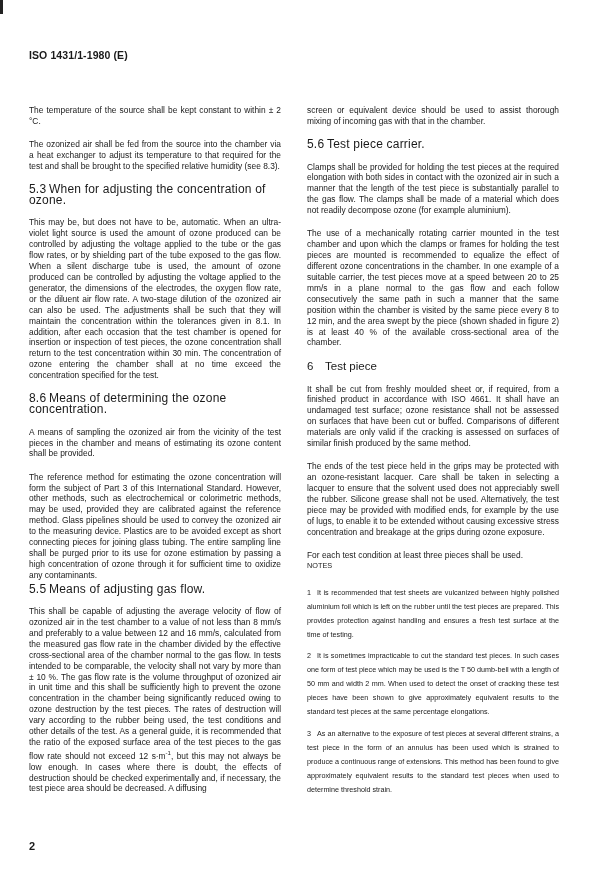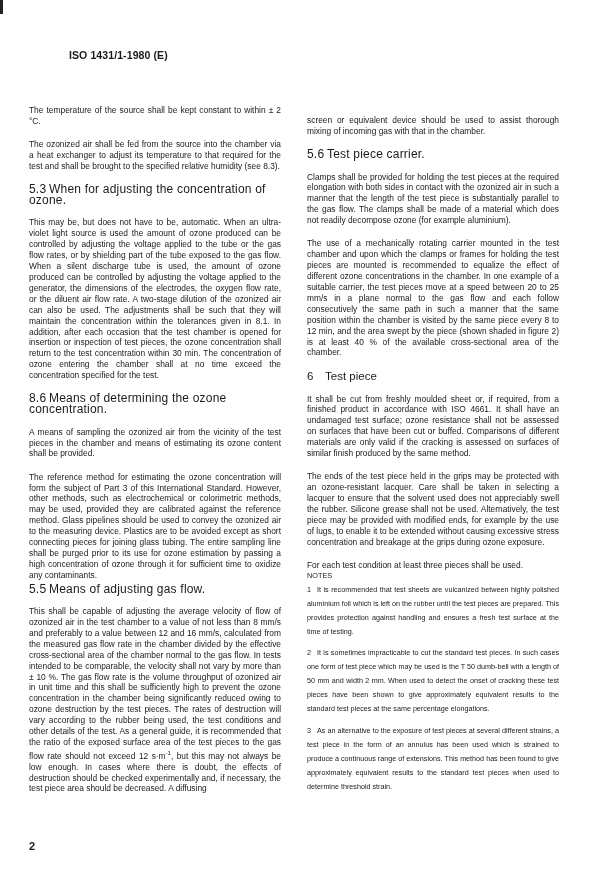--- a/index.html
+++ b/index.html
@@ -10,7 +10,7 @@
     .scan-mark { position: absolute; left: 0; top: 0; width: 3px; height: 14px; background: #222; }
     .running-head {
       position: absolute; left: 29px; top: 49px;
-      font-weight: bold; font-size: 10.5px; letter-spacing: 0.1px; margin-left: 40px;
+      font-weight: bold; font-size: 10.5px; letter-spacing: 0.1px;
     }
     .col { position: absolute; width: 252px; font-size: 8.4px; line-height: 10.9px; }
     .col-left { left: 29px; top: 105px; }

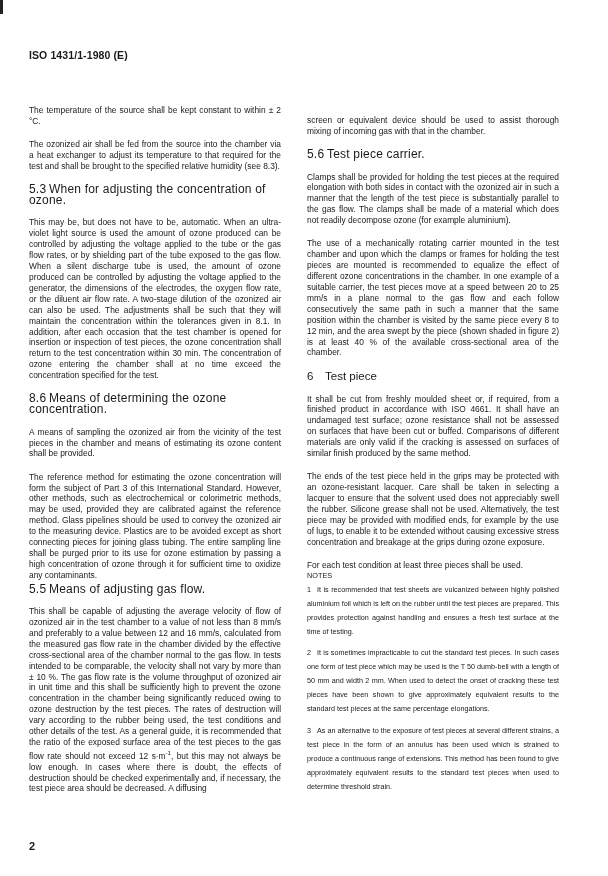--- a/index.html
+++ b/index.html
@@ -14,7 +14,7 @@
     }
     .col { position: absolute; width: 252px; font-size: 8.4px; line-height: 10.9px; }
     .col-left { left: 29px; top: 105px; }
-    .col-right { left: 307px; top: 115px; }
+    .col-right { left: 307px; top: 105px; }
     p { margin: 0 0 12.3px 0; text-align: justify; }
     h3 { margin: 2px 0 11.5px 0; font-size: 12px; font-weight: normal; letter-spacing: 0.2px; }
     h3 .num { display: inline-block; width: 20px; }

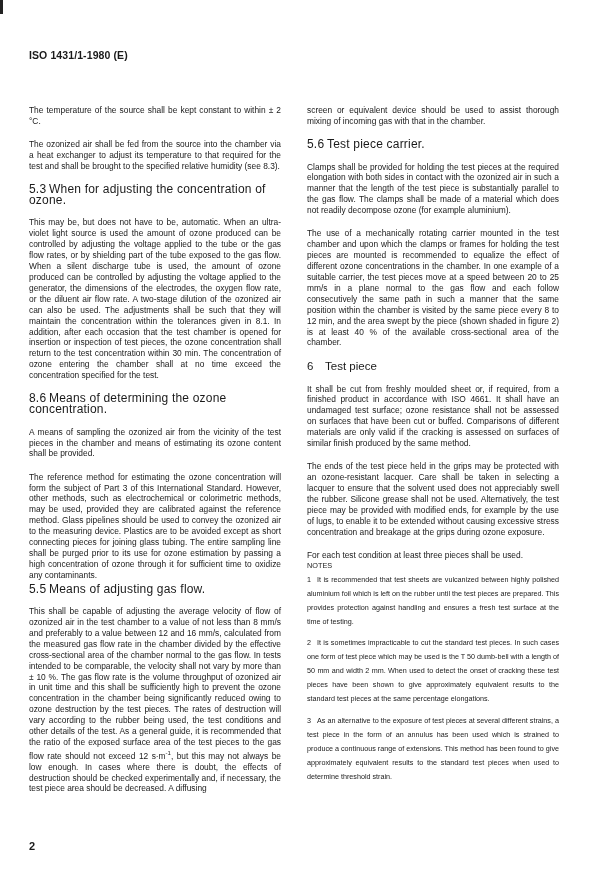--- a/index.html
+++ b/index.html
@@ -20,7 +20,7 @@
     h3 .num { display: inline-block; width: 20px; }
     h2 { margin: 4px 0 12px 0; font-size: 11.5px; font-weight: normal; }
     h2 .num { display: inline-block; width: 18px; }
-    .notes-head { font-size: 7.3px; margin: 0 0 1px 0; }
+    .notes-head { font-size: 7.3px; margin: 0 0 14px 0; }
     .note { font-size: 7.2px; line-height: 14px; margin: 0 0 7.5px 0; text-align: justify; }
     .note .nnum { display: inline-block; width: 10px; }
     .page-number { position: absolute; left: 29px; top: 840px; font-weight: bold; font-size: 11px; }

